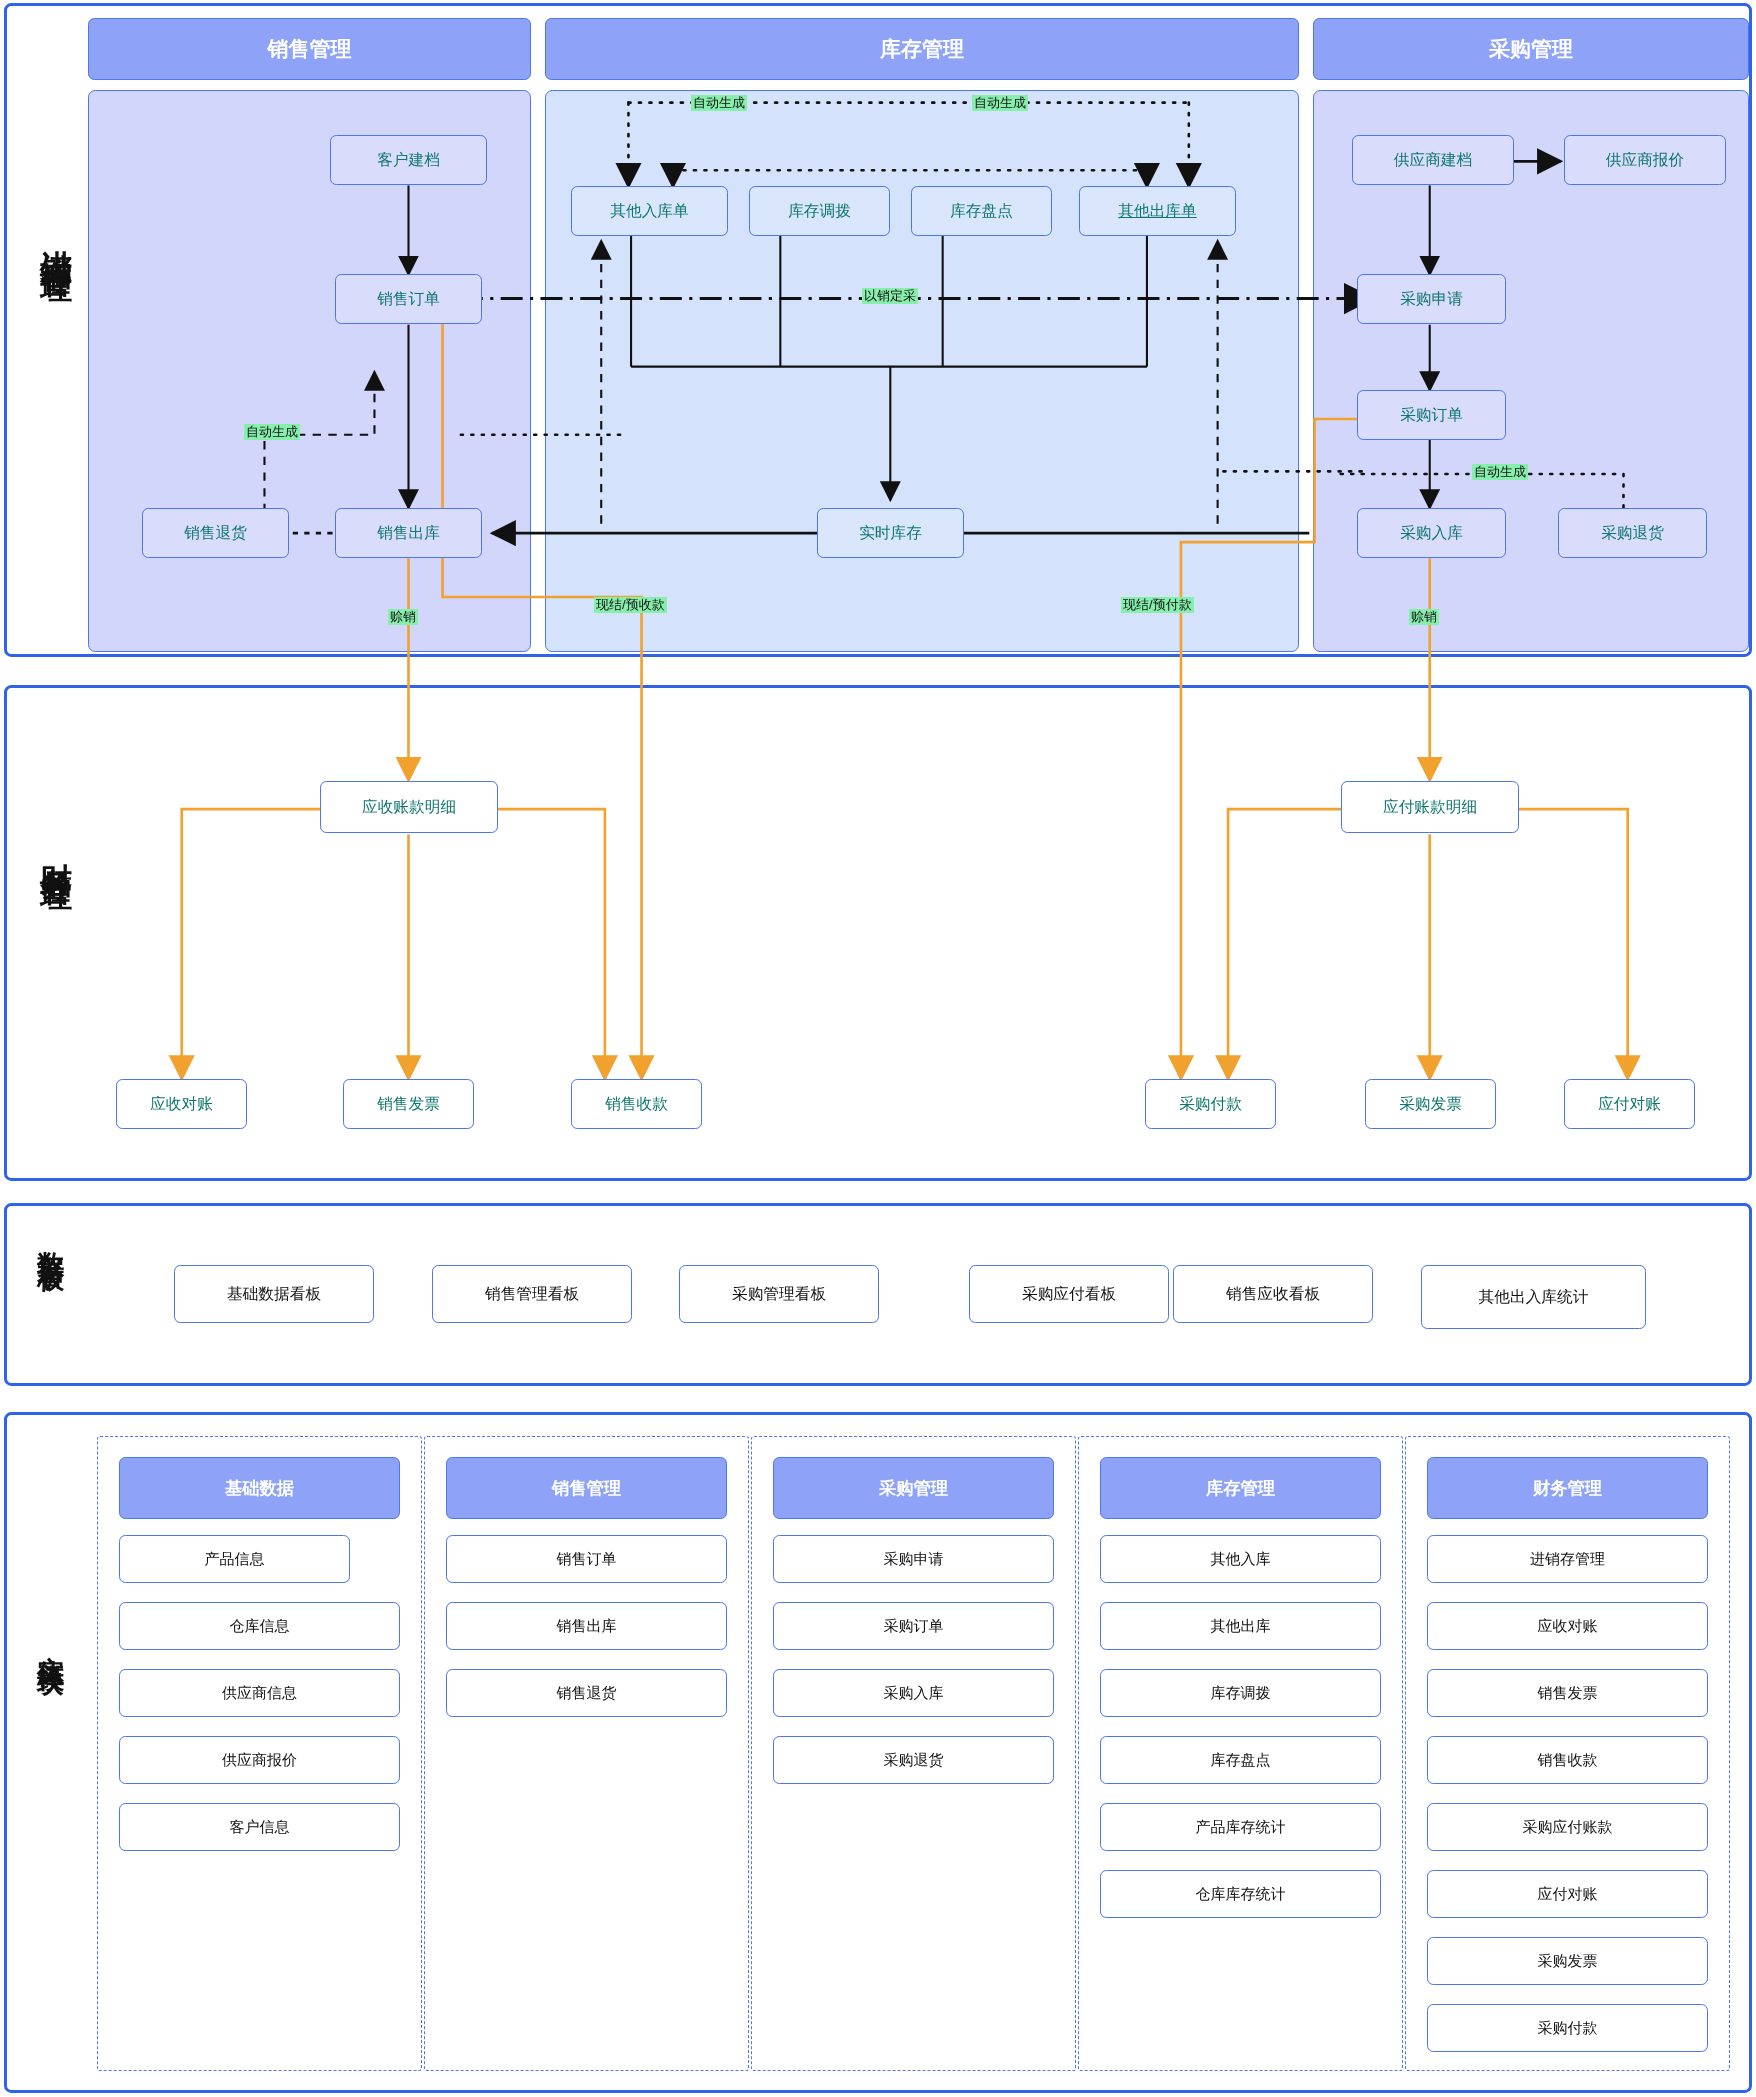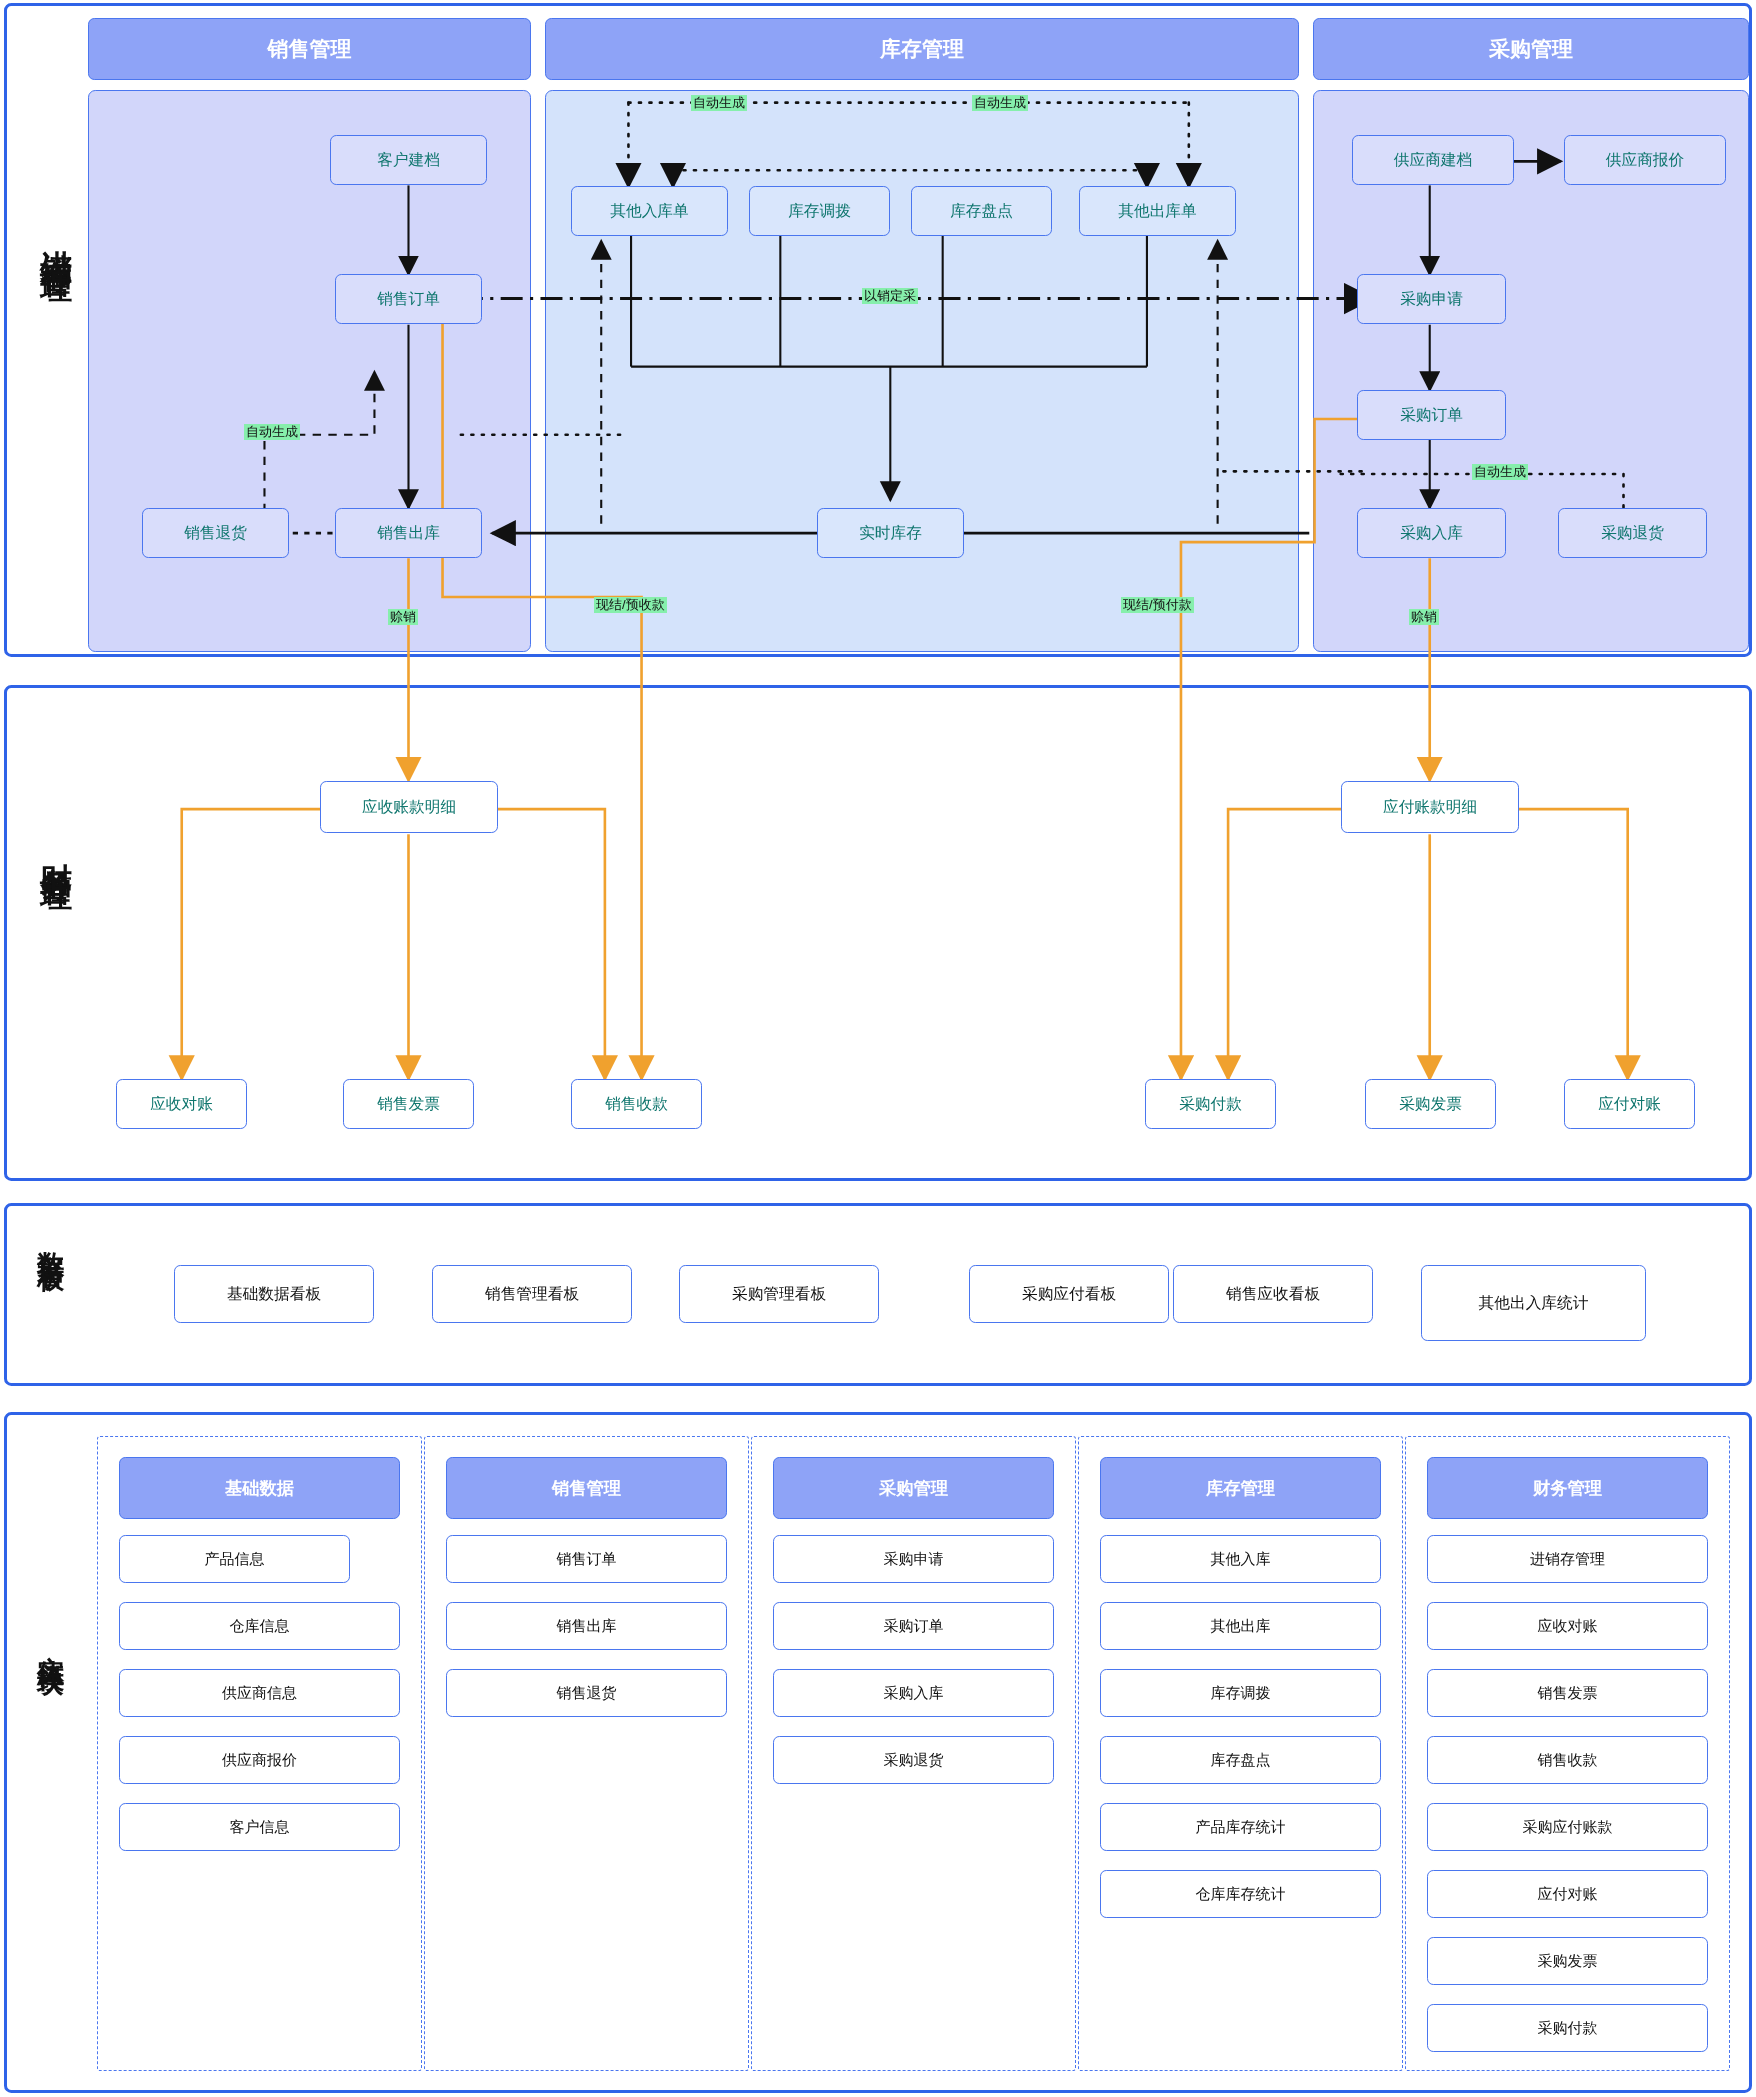--- a/index.html
+++ b/index.html
@@ -152,7 +152,7 @@
   <div class="node sky" style="left:571px;top:186px;width:157px;height:50px;">其他入库单</div>
   <div class="node sky" style="left:749px;top:186px;width:141px;height:50px;">库存调拨</div>
   <div class="node sky" style="left:911px;top:186px;width:141px;height:50px;">库存盘点</div>
-  <div class="node sky" style="left:1079px;top:186px;width:157px;height:50px;">其他出库单</div>
+  <div class="node sky" style="left:1079px;top:186px;width:157px;height:50px;text-decoration:underline;">其他出库单</div>
   <div class="node sky" style="left:817px;top:508px;width:147px;height:50px;">实时库存</div>
 
   <div class="node" style="left:1352px;top:135px;width:162px;height:50px;">供应商建档</div>

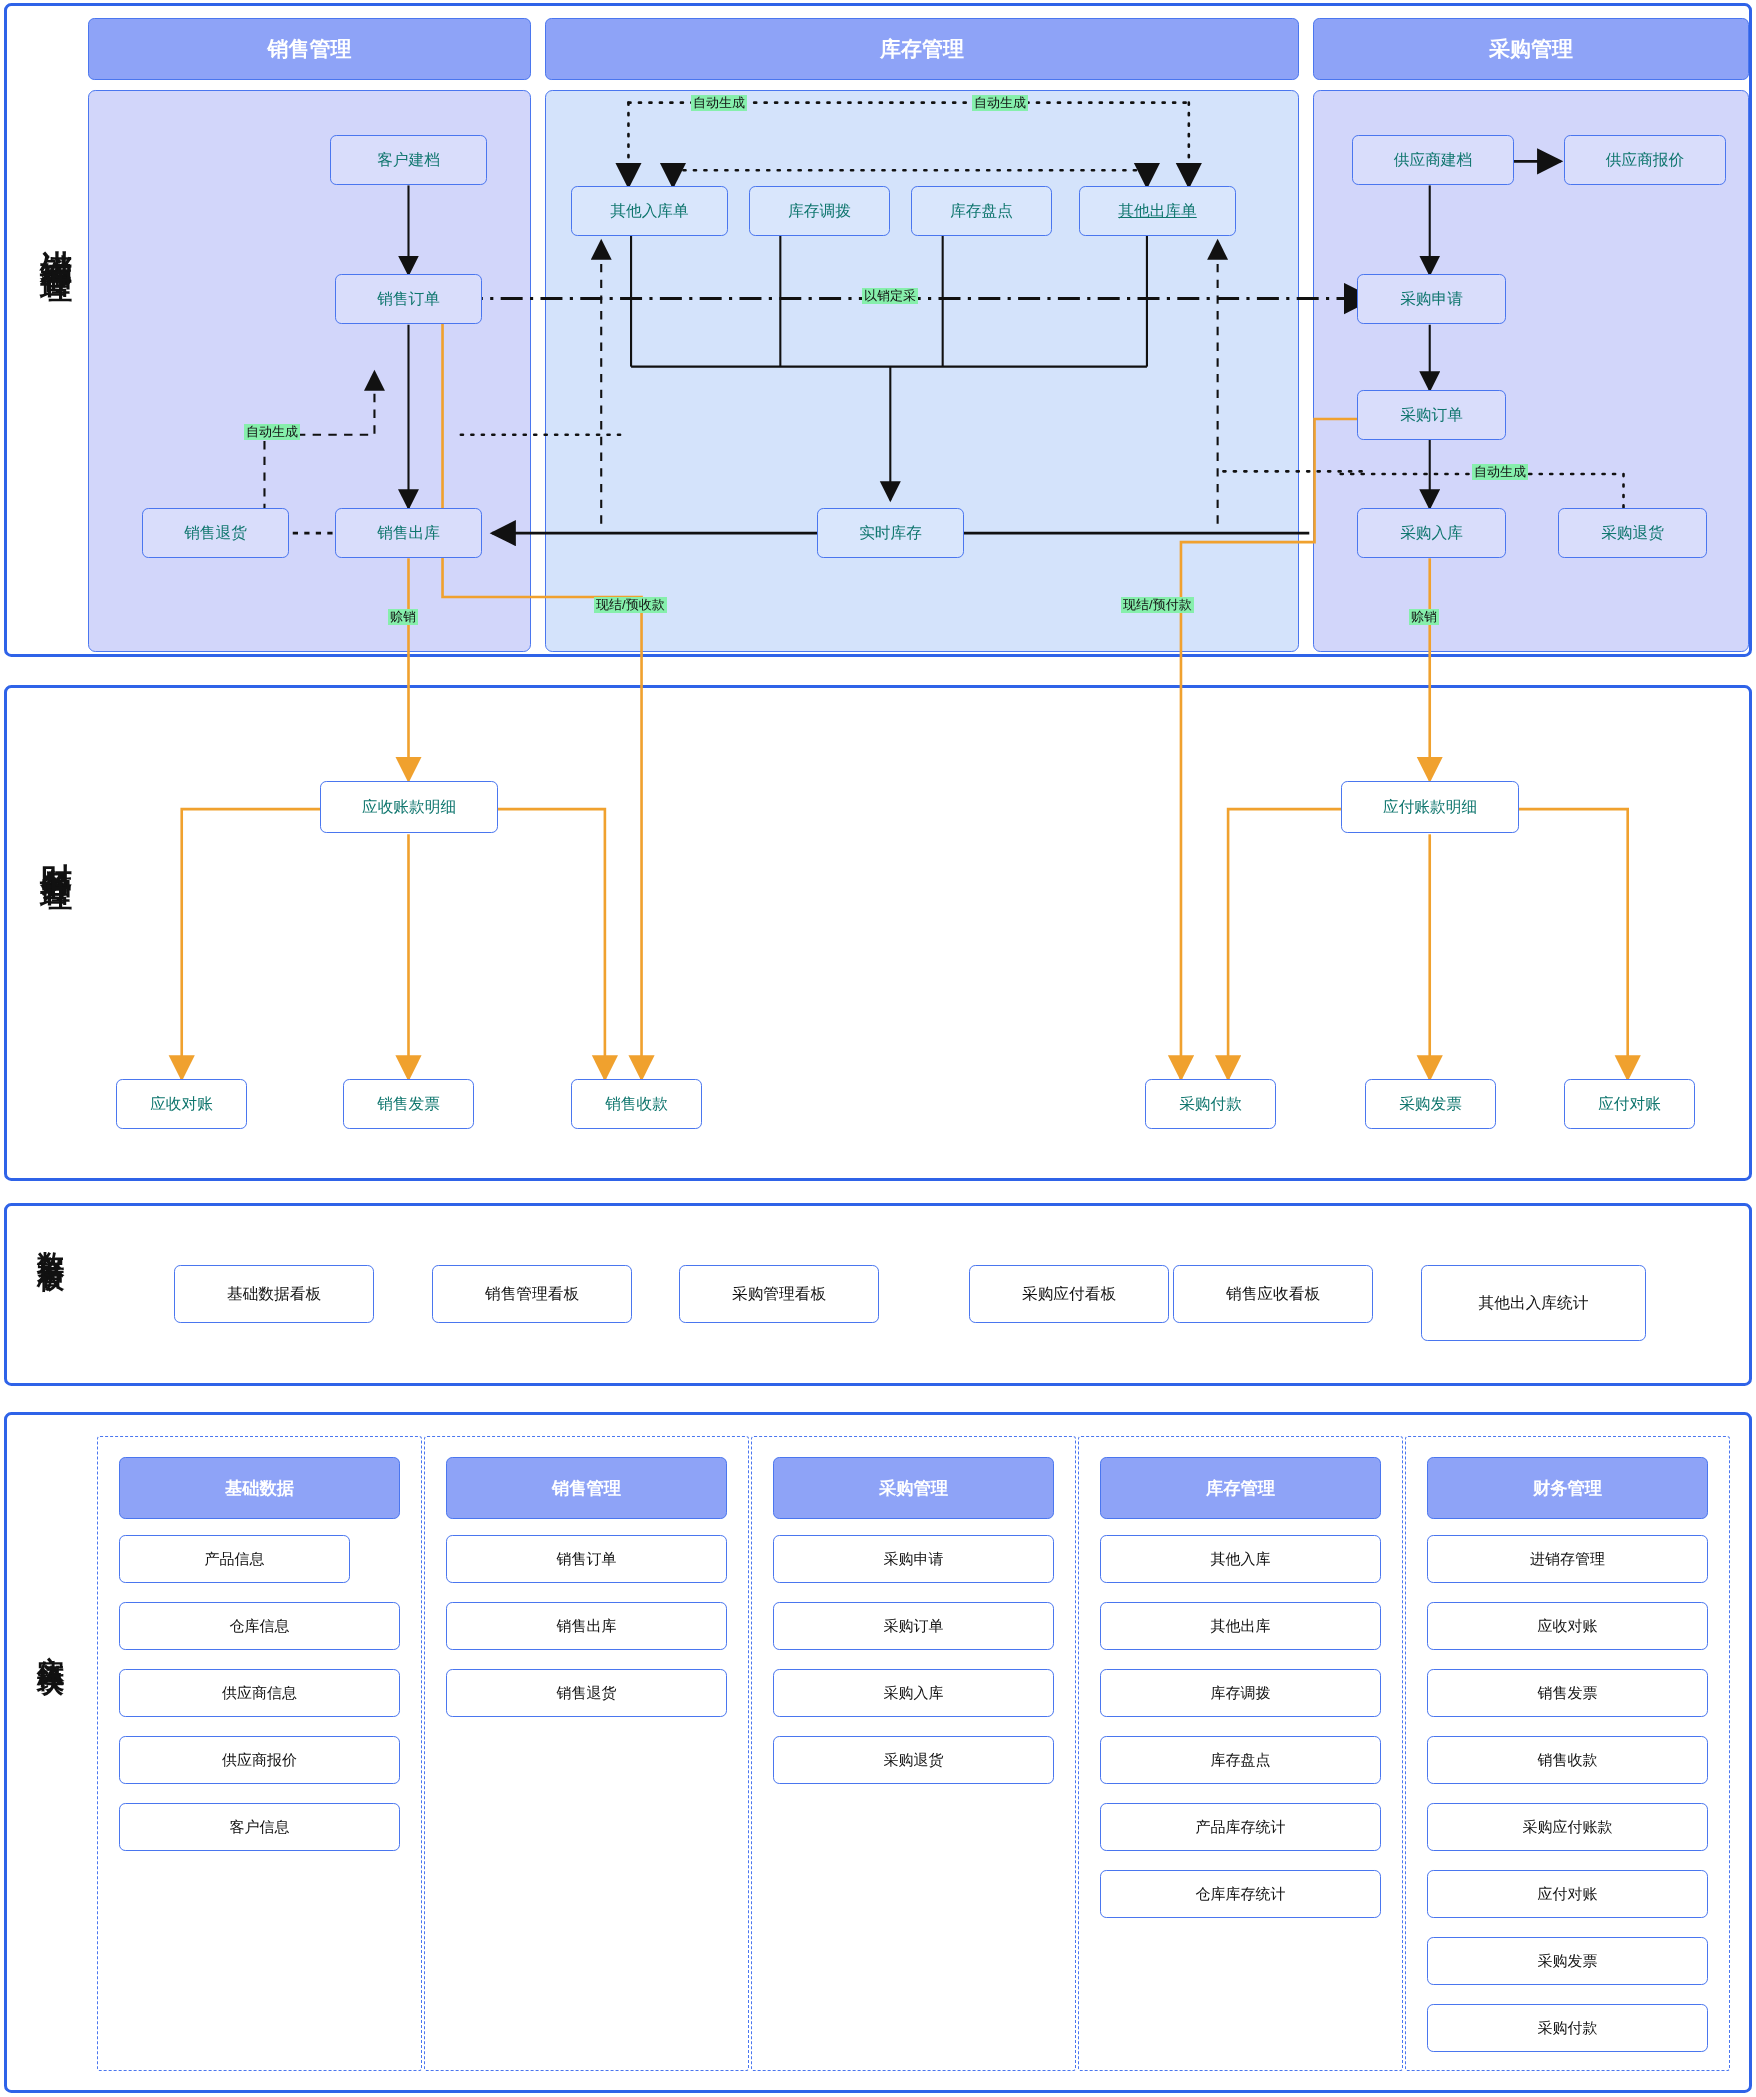--- a/index.html
+++ b/index.html
@@ -187,7 +187,7 @@
   <div class="dash-btn" style="left:679px;top:1265px;width:200px;height:58px;">采购管理看板</div>
   <div class="dash-btn" style="left:926px;top:1265px;width:200px;height:58px;margin-left:43px;">采购应付看板</div>
   <div class="dash-btn" style="left:1173px;top:1265px;width:200px;height:58px;">销售应收看板</div>
-  <div class="dash-btn" style="left:1421px;top:1265px;width:225px;height:76px;">其他出入库统计</div>
+  <div class="dash-btn" style="left:1421px;top:1265px;width:225px;height:64px;">其他出入库统计</div>
 
   <div class="ent-col" style="left:97px;top:1436px;width:325px;height:635px;"></div>
   <div class="ent-head" style="left:119px;top:1457px;width:281px;height:62px;">基础数据</div>

